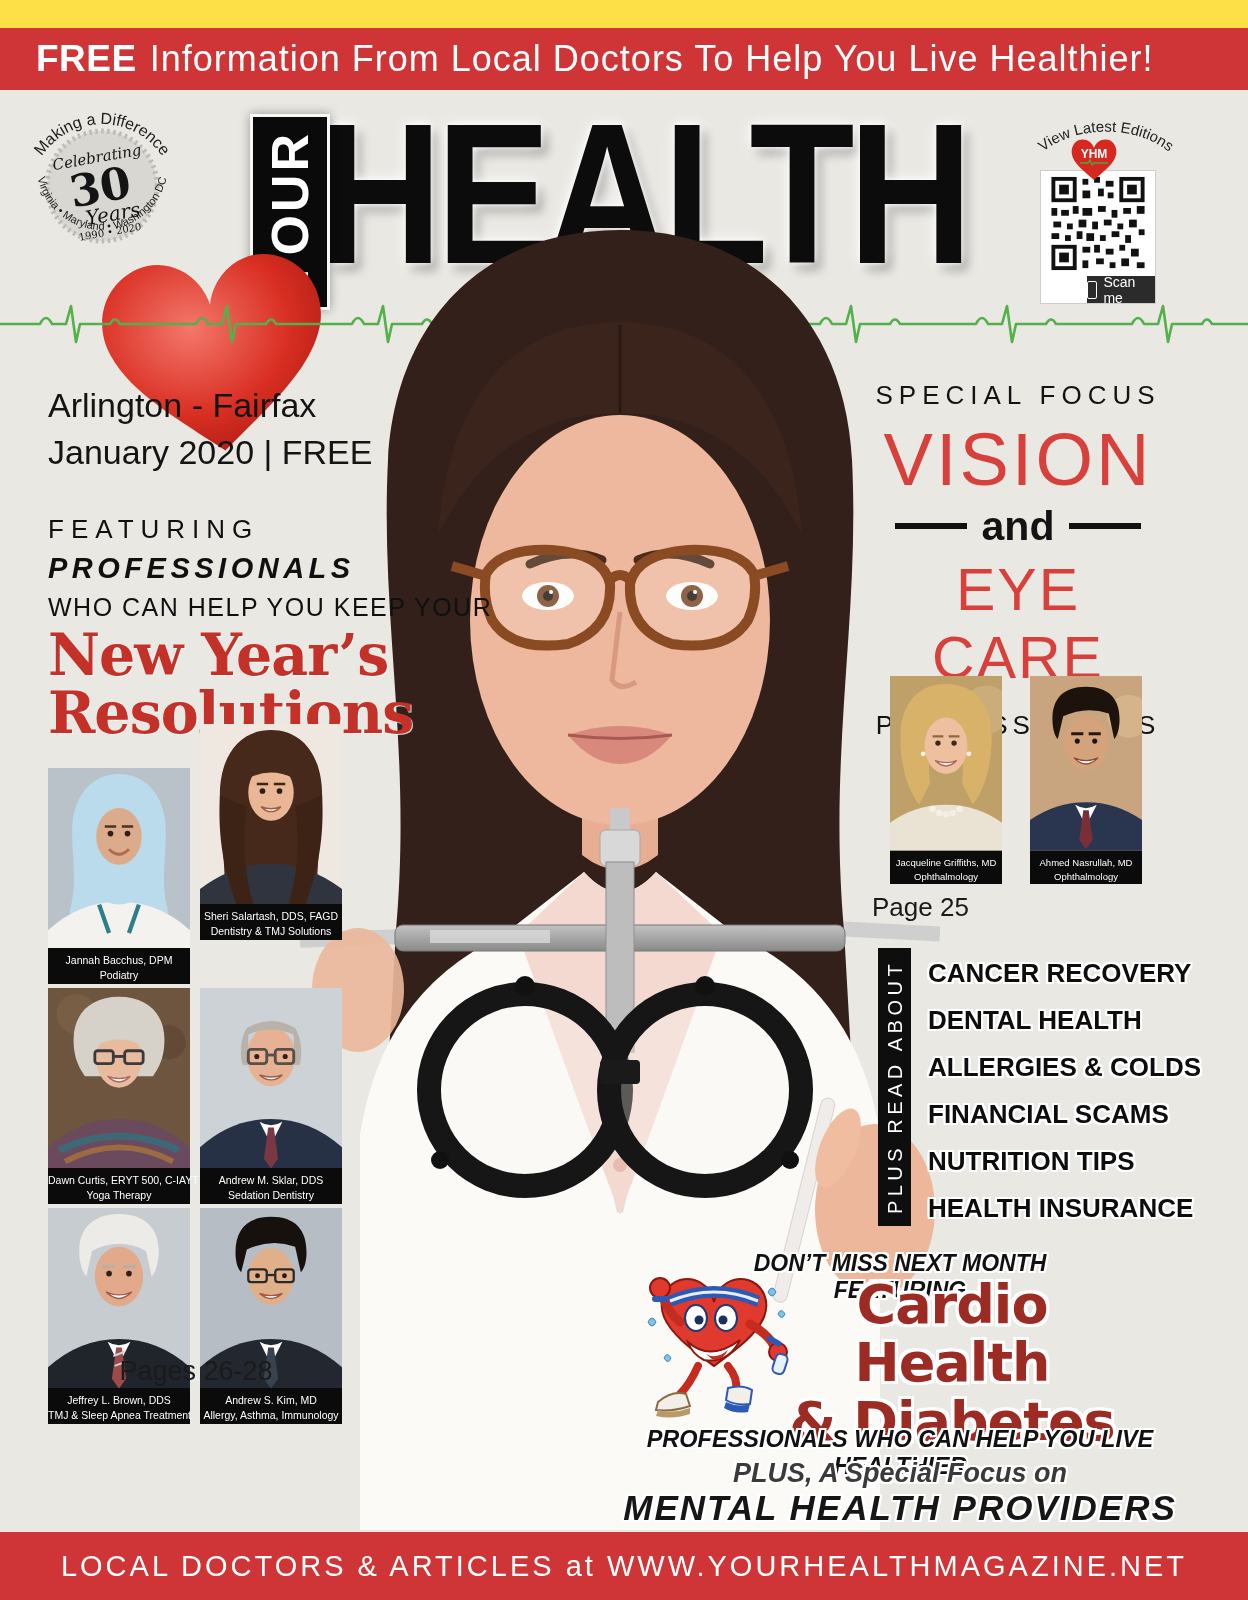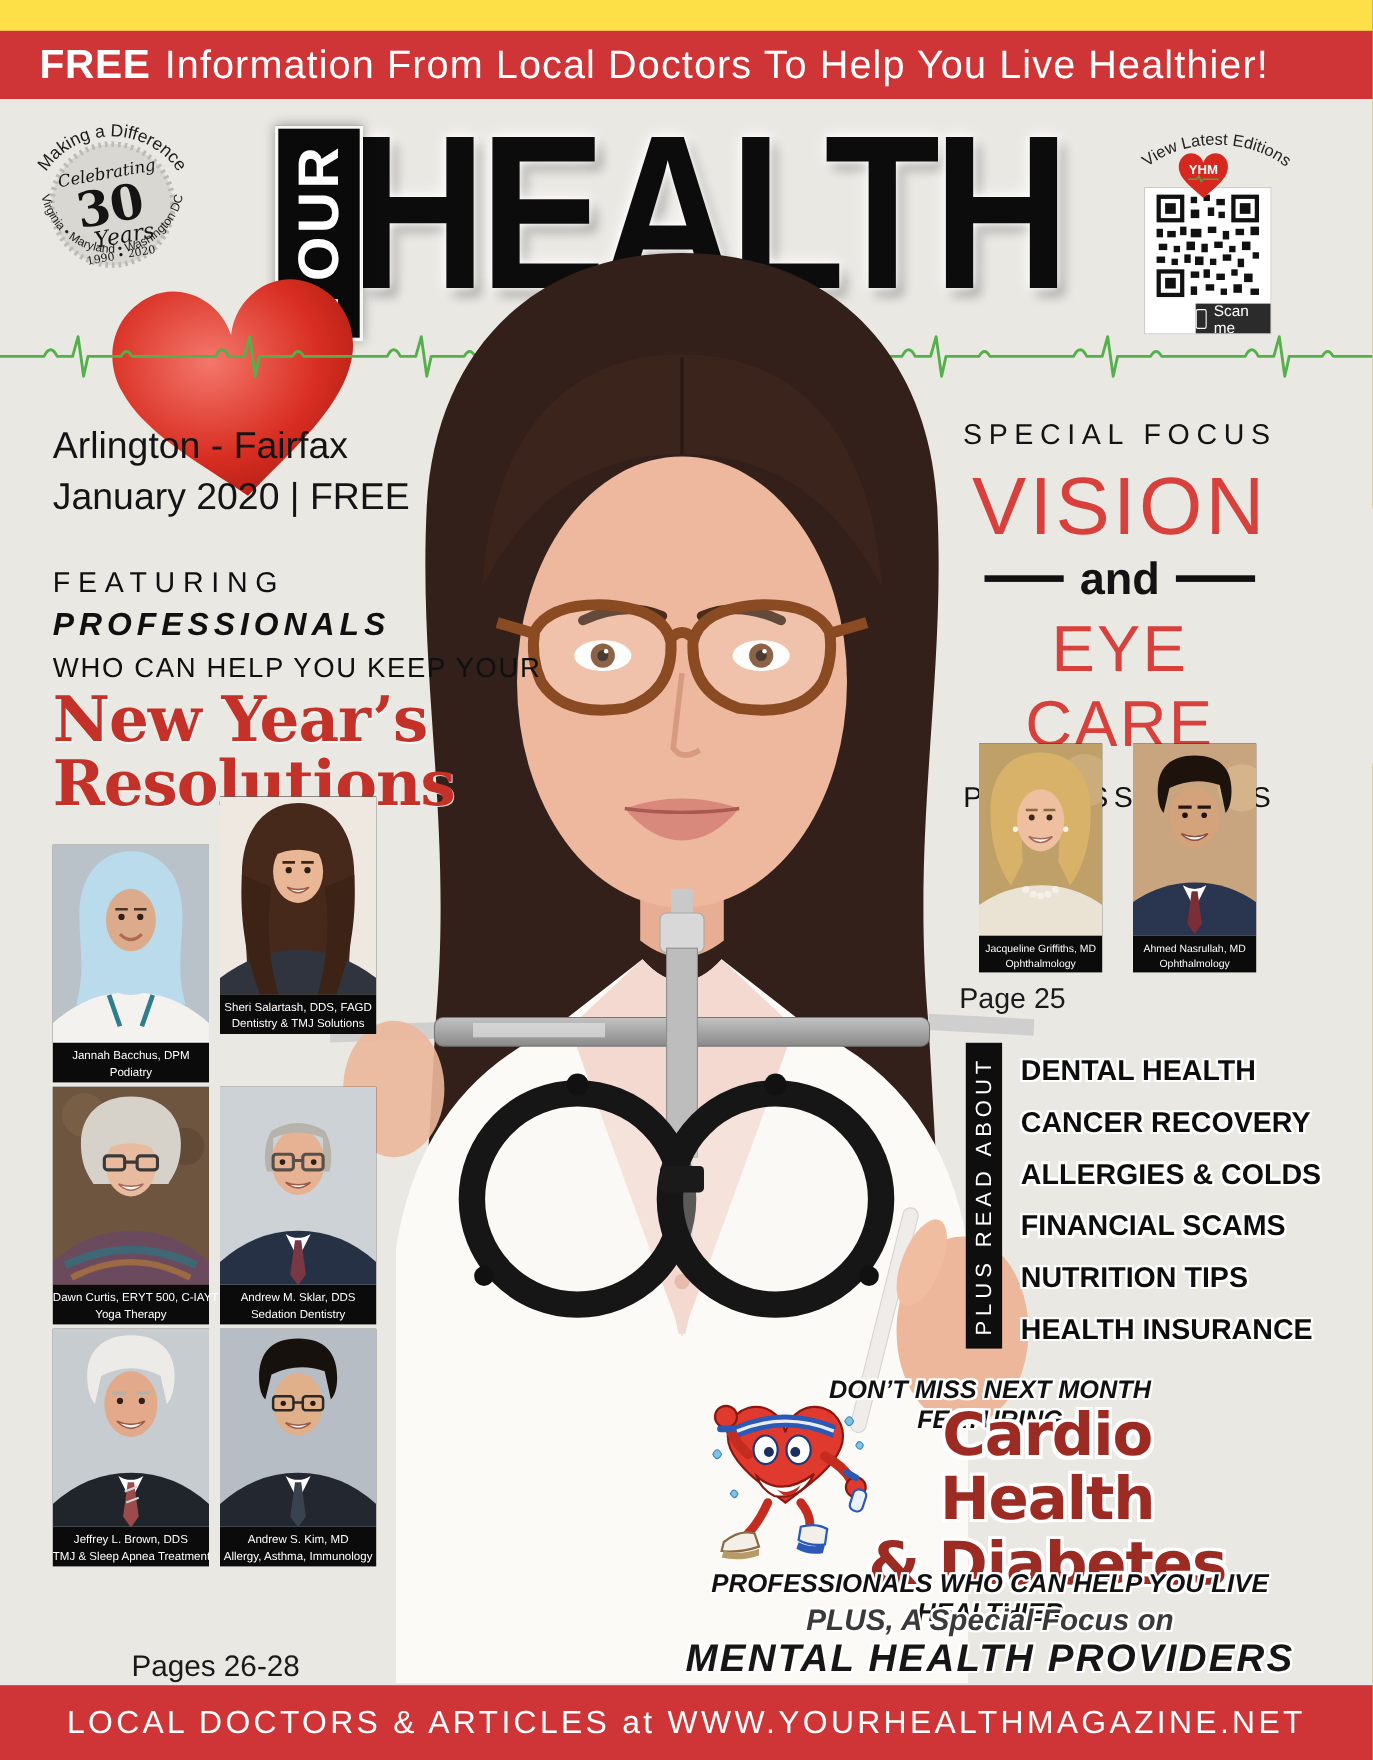--- a/index.html
+++ b/index.html
@@ -537,8 +537,8 @@
     <span>PLUS READ ABOUT</span>
   </div>
   <div class="abs topics">
+    <div class="topic outline-w">CANCER RECOVERY</div>
     <div class="topic outline-w">DENTAL HEALTH</div>
-    <div class="topic outline-w">CANCER RECOVERY</div>
     <div class="topic outline-w">ALLERGIES &amp; COLDS</div>
     <div class="topic outline-w">FINANCIAL SCAMS</div>
     <div class="topic outline-w">NUTRITION TIPS</div>

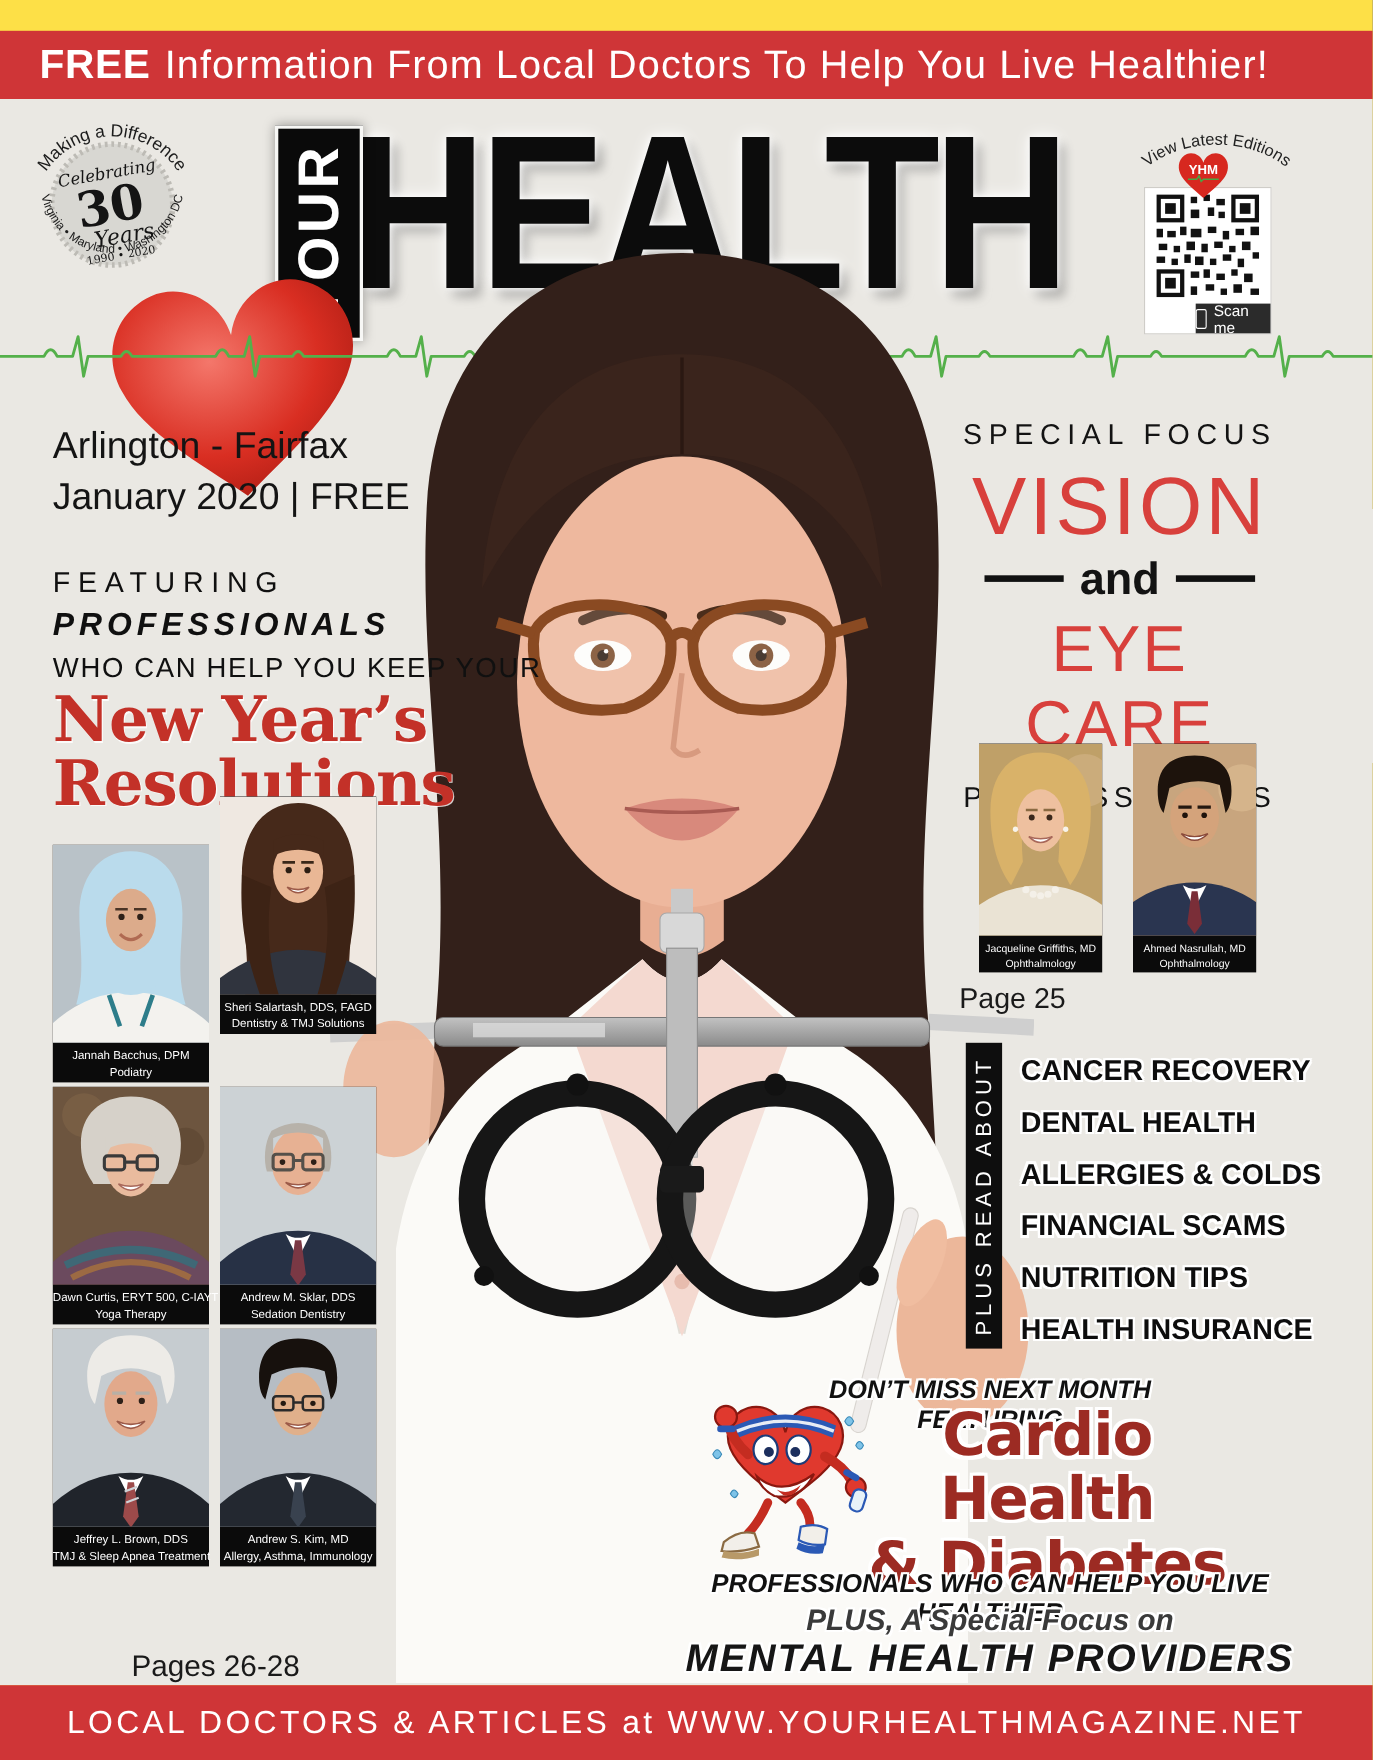--- a/index.html
+++ b/index.html
@@ -51,7 +51,7 @@
   .nyr{left:48px;top:626px;z-index:5;font-family:"DejaVu Serif",serif;font-weight:700;
        color:#c33128;font-size:57px;line-height:1.02;letter-spacing:-1px;
        text-shadow:1px 1px 0 rgba(255,255,255,.8);}
-  .pages-ref{left:48px;top:1500px;width:296px;text-align:center;font-size:27px;color:#1a1a1a;z-index:5;}
+  .pages-ref{left:48px;top:1356px;width:296px;text-align:center;font-size:27px;color:#1a1a1a;z-index:5;}
 
   
   .tile{background:#0b0b0b;padding:0;box-sizing:border-box;display:flex;flex-direction:column;z-index:5;}

